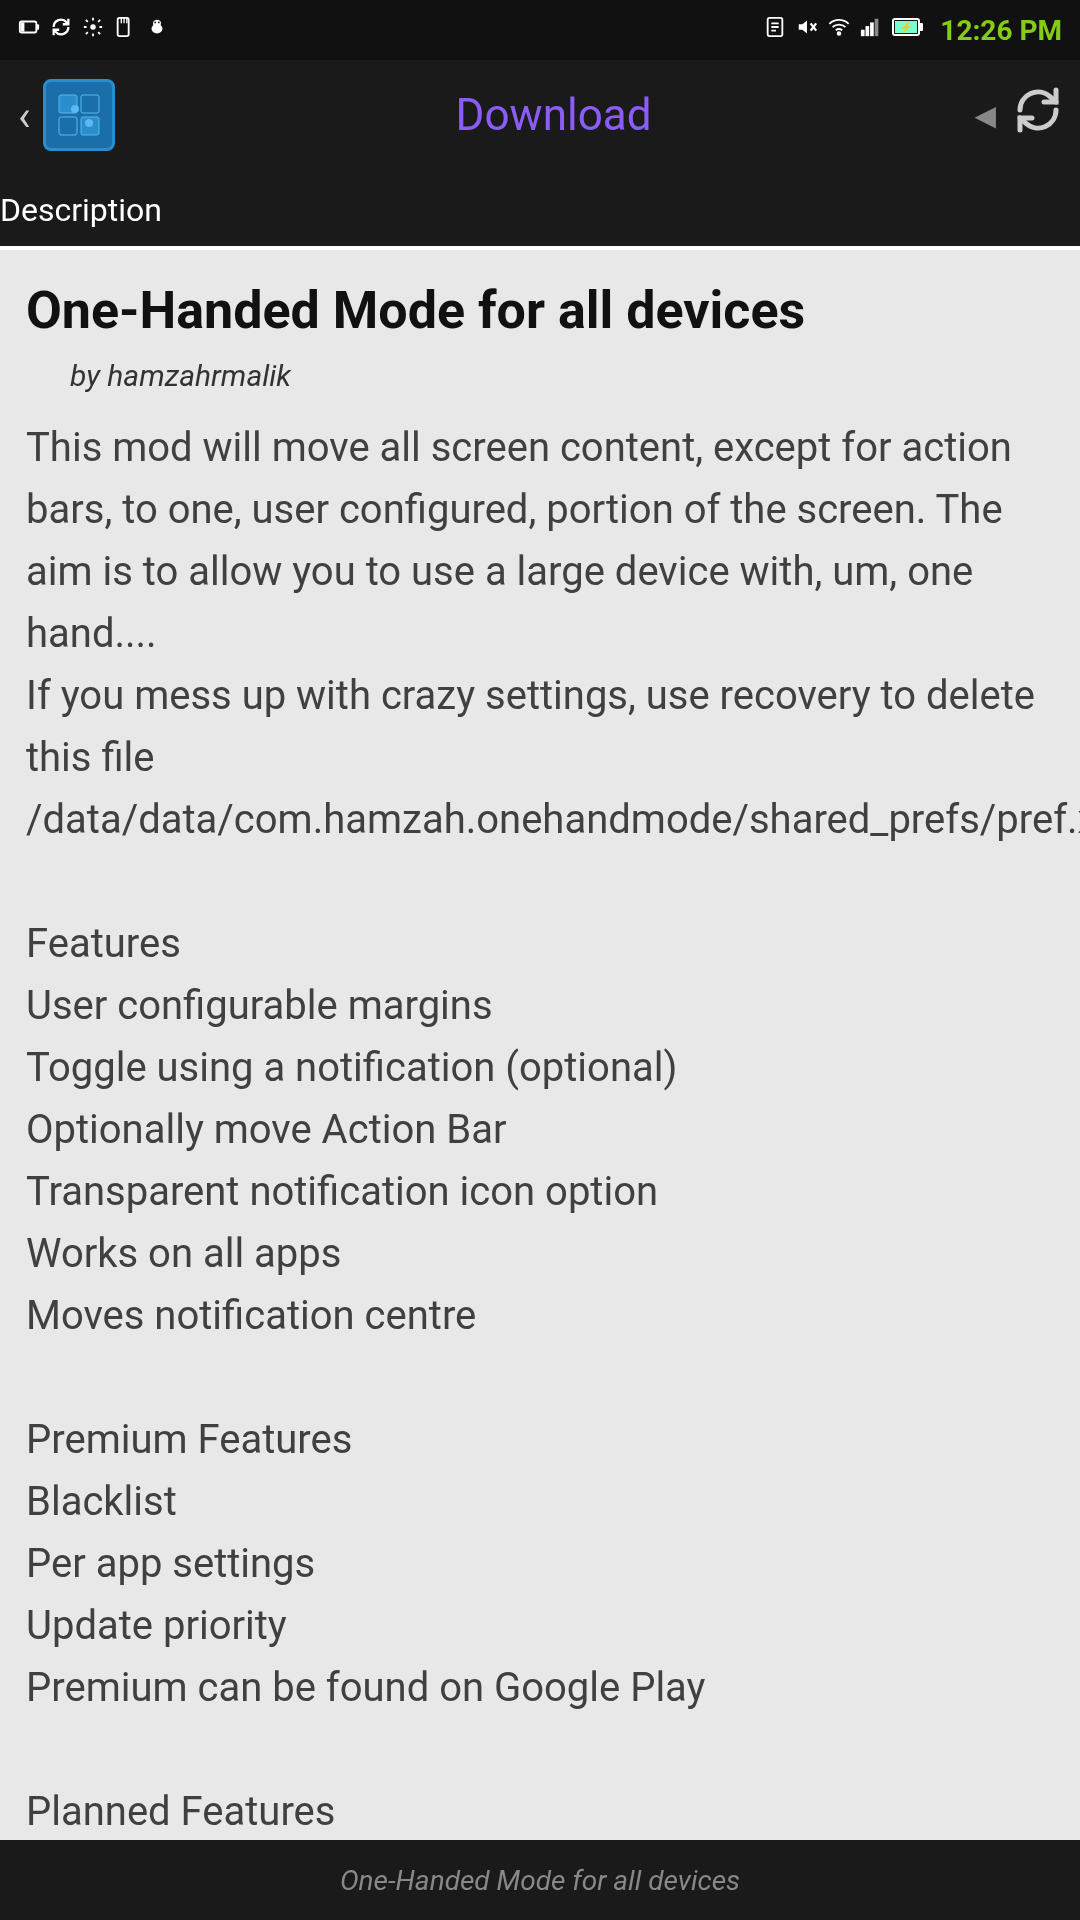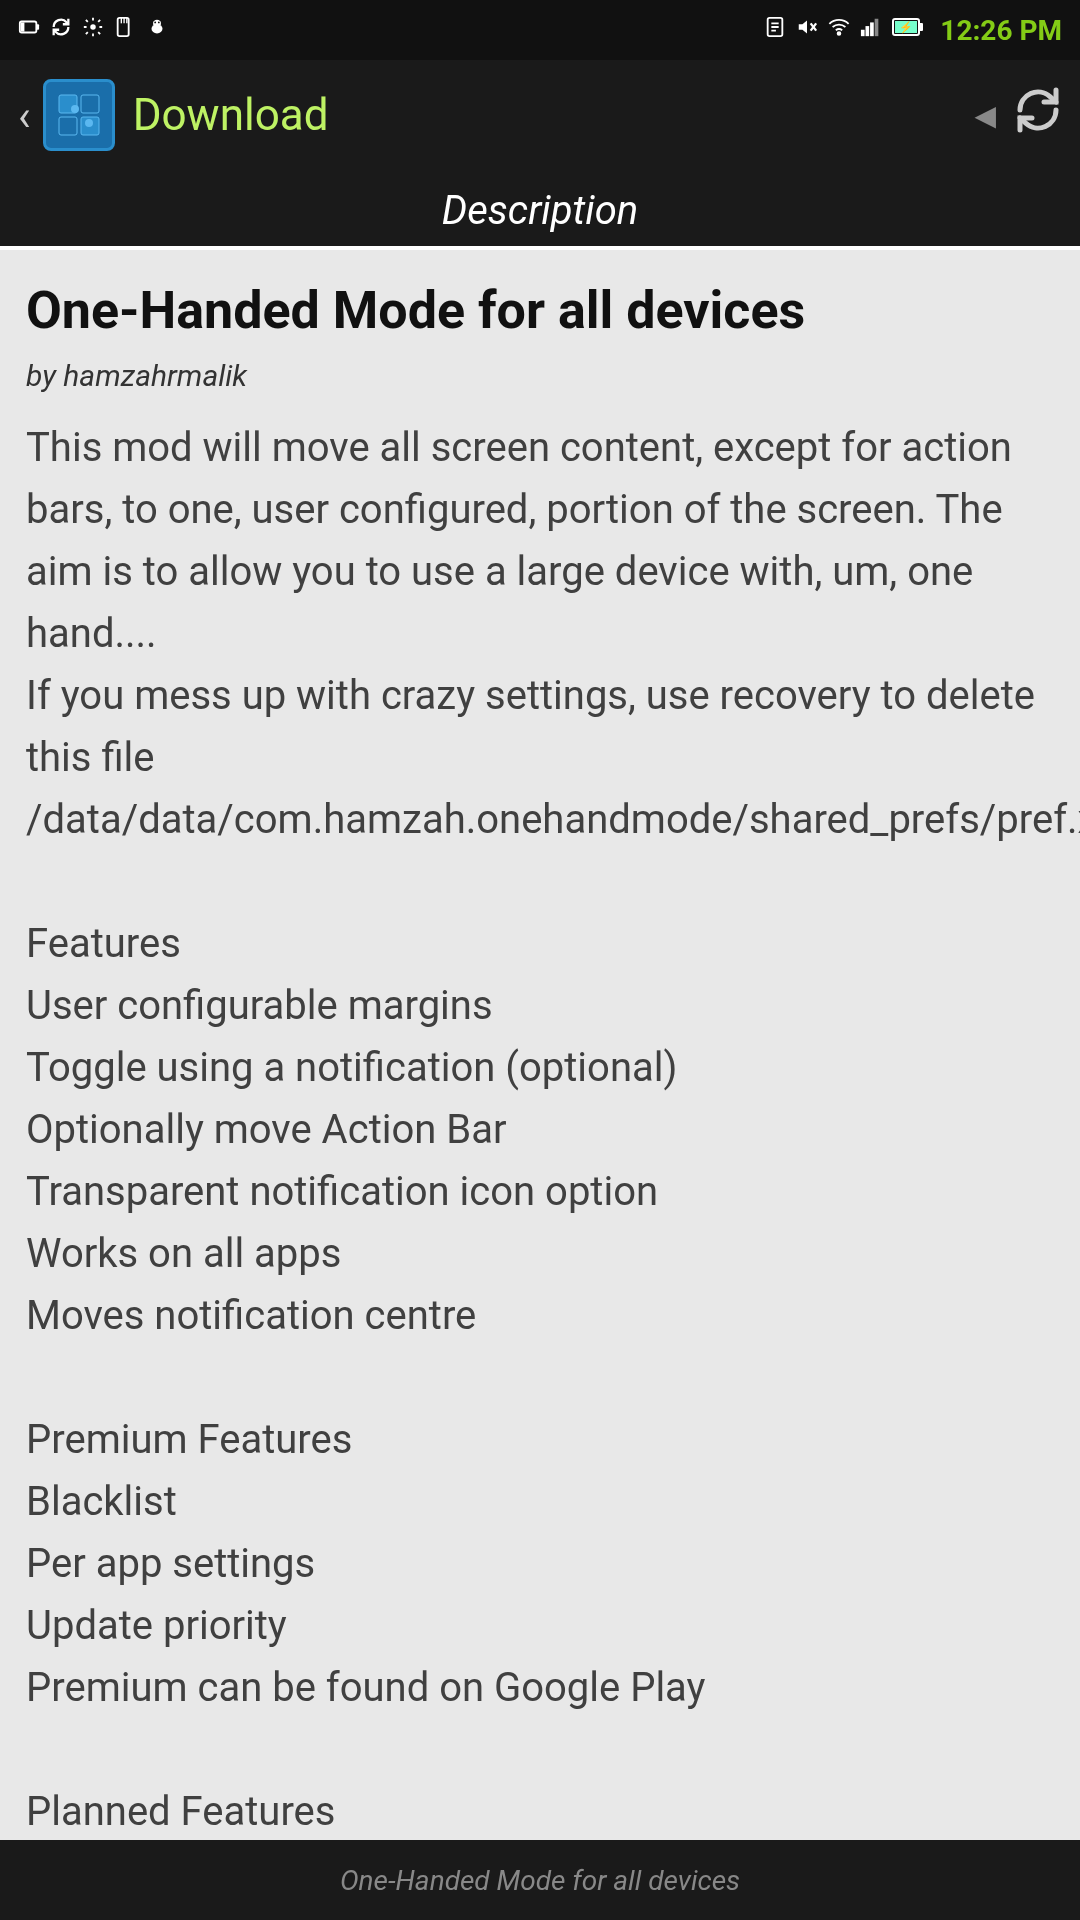--- a/index.html
+++ b/index.html
@@ -77,10 +77,11 @@
       overflow: hidden;
     }
     .app-bar-title {
-      color: #bef264;
+      color: #8b5cf6;
       font-size: 44px;
       font-weight: normal;
       flex: 1;
+      text-align: center;
     }
     .signal-triangle {
       color: #888;

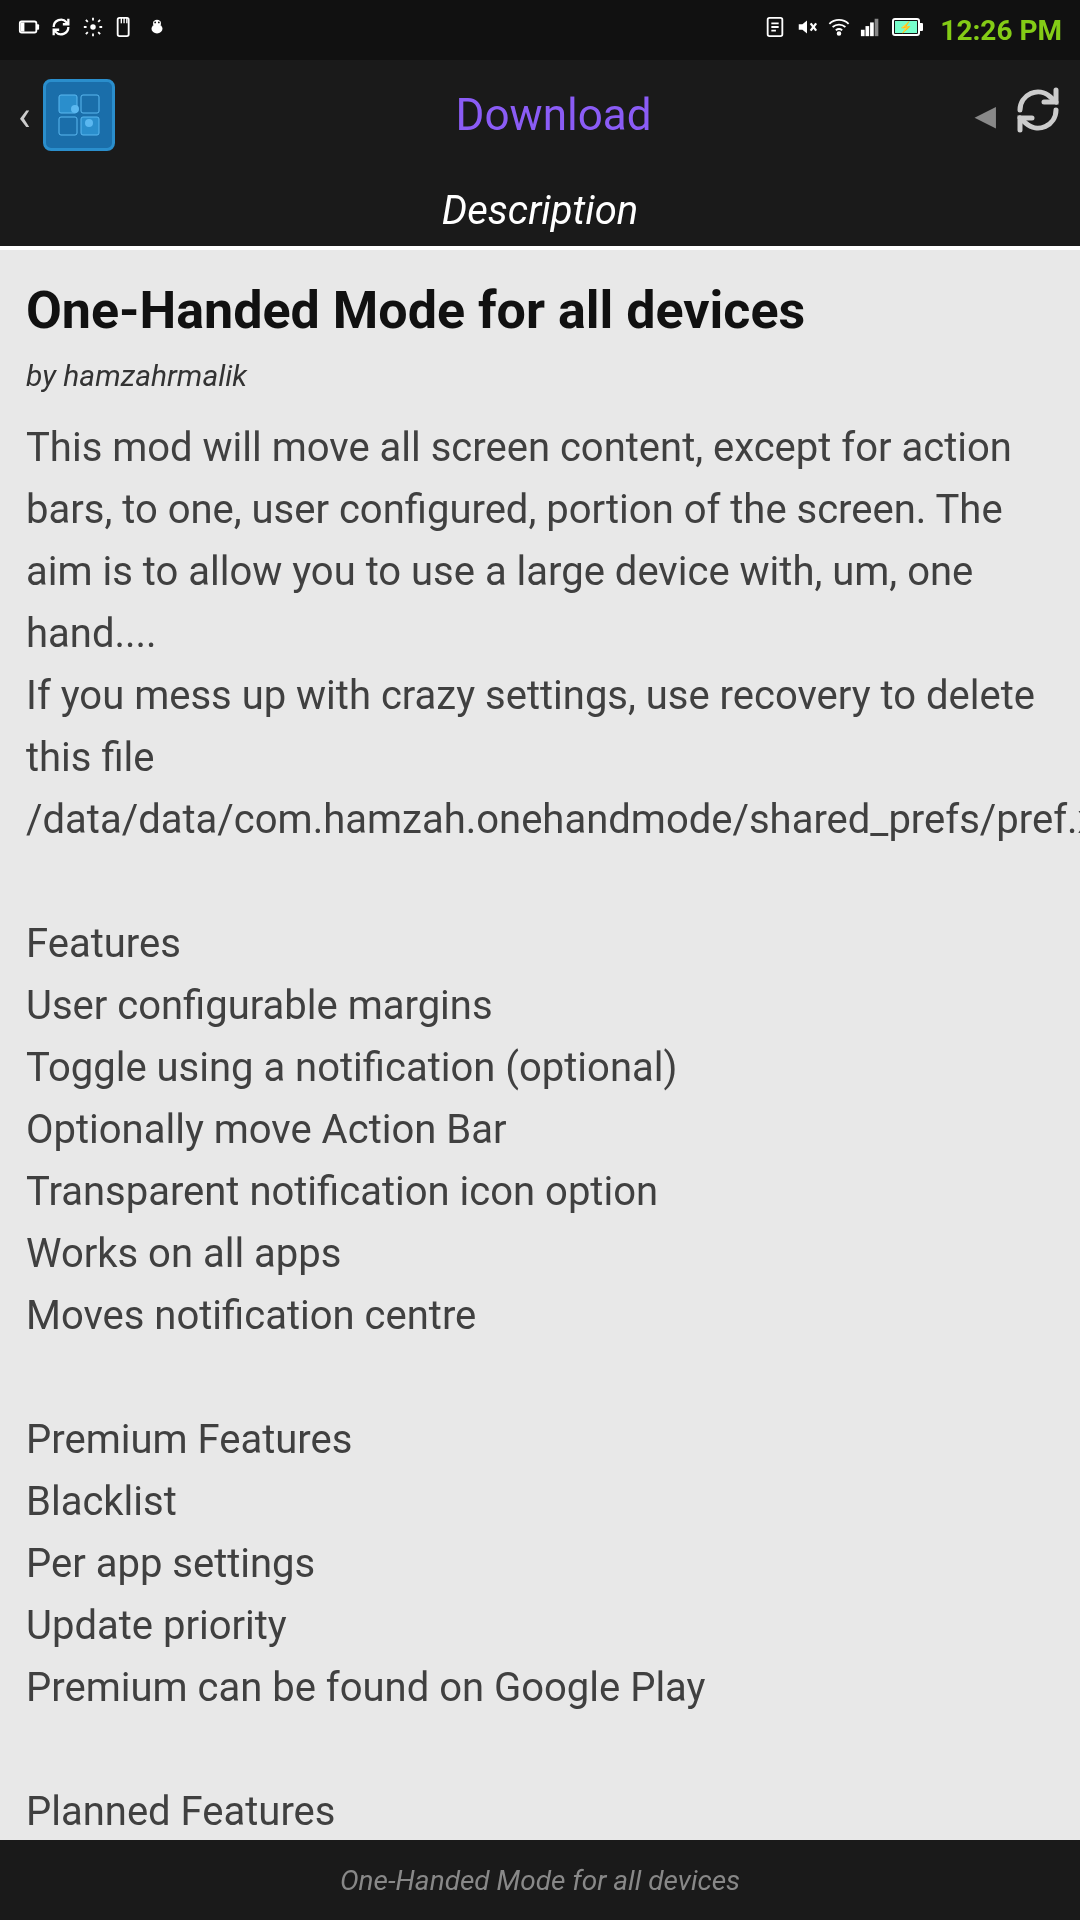--- a/index.html
+++ b/index.html
@@ -106,12 +106,10 @@
       flex: 1;
       display: flex;
       align-items: center;
-      justify-content: center;
       color: #999;
-      font-size: 40px;
+      font-size: 32px;
       cursor: pointer;
       position: relative;
-      font-style: italic;
     }
     .tab.active {
       color: white;

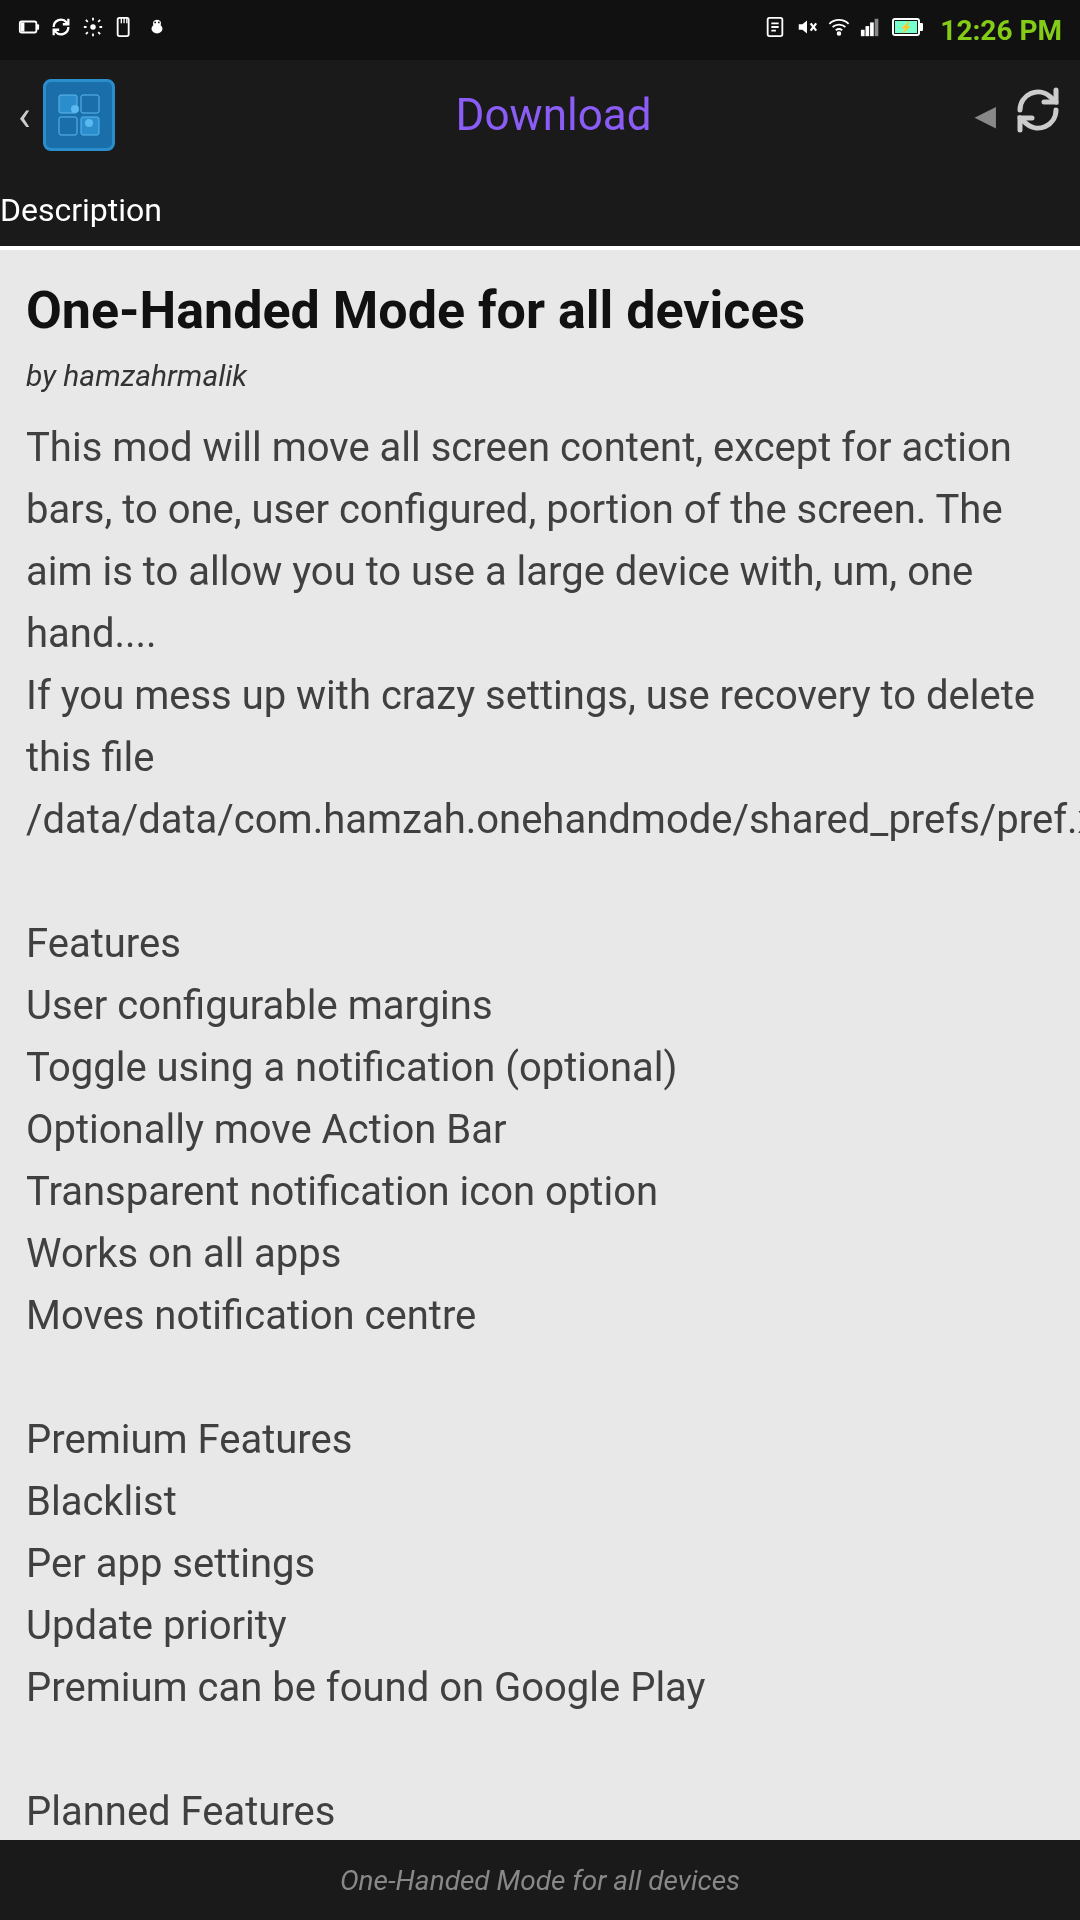--- a/index.html
+++ b/index.html
@@ -142,6 +142,7 @@
       color: #333;
       font-style: italic;
       margin-bottom: 24px;
+      margin-left: 44px;
     }
     .mod-description {
       font-size: 40px;

